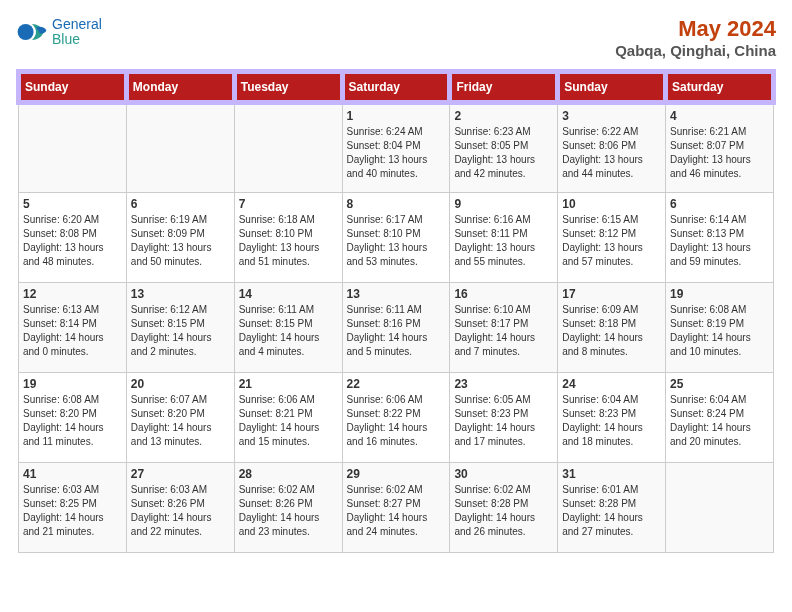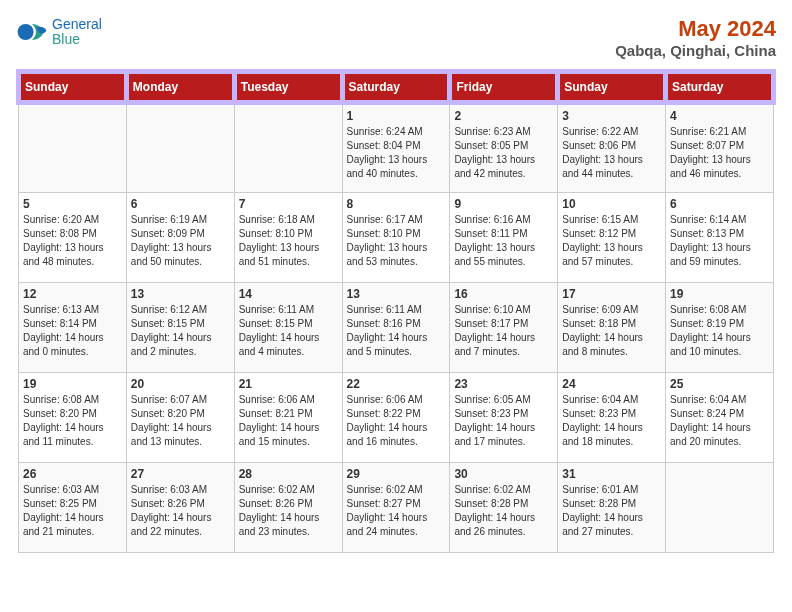--- a/index.html
+++ b/index.html
@@ -235,7 +235,7 @@
       </tr>
       <tr>
         <td>
-          <span class="day-num">26</span>
+          <span class="day-num">41</span>
           <div class="day-info">Sunrise: 6:03 AM<br>Sunset: 8:25 PM<br>Daylight: 14 hours and 21 minutes.</div>
         </td>
         <td>

